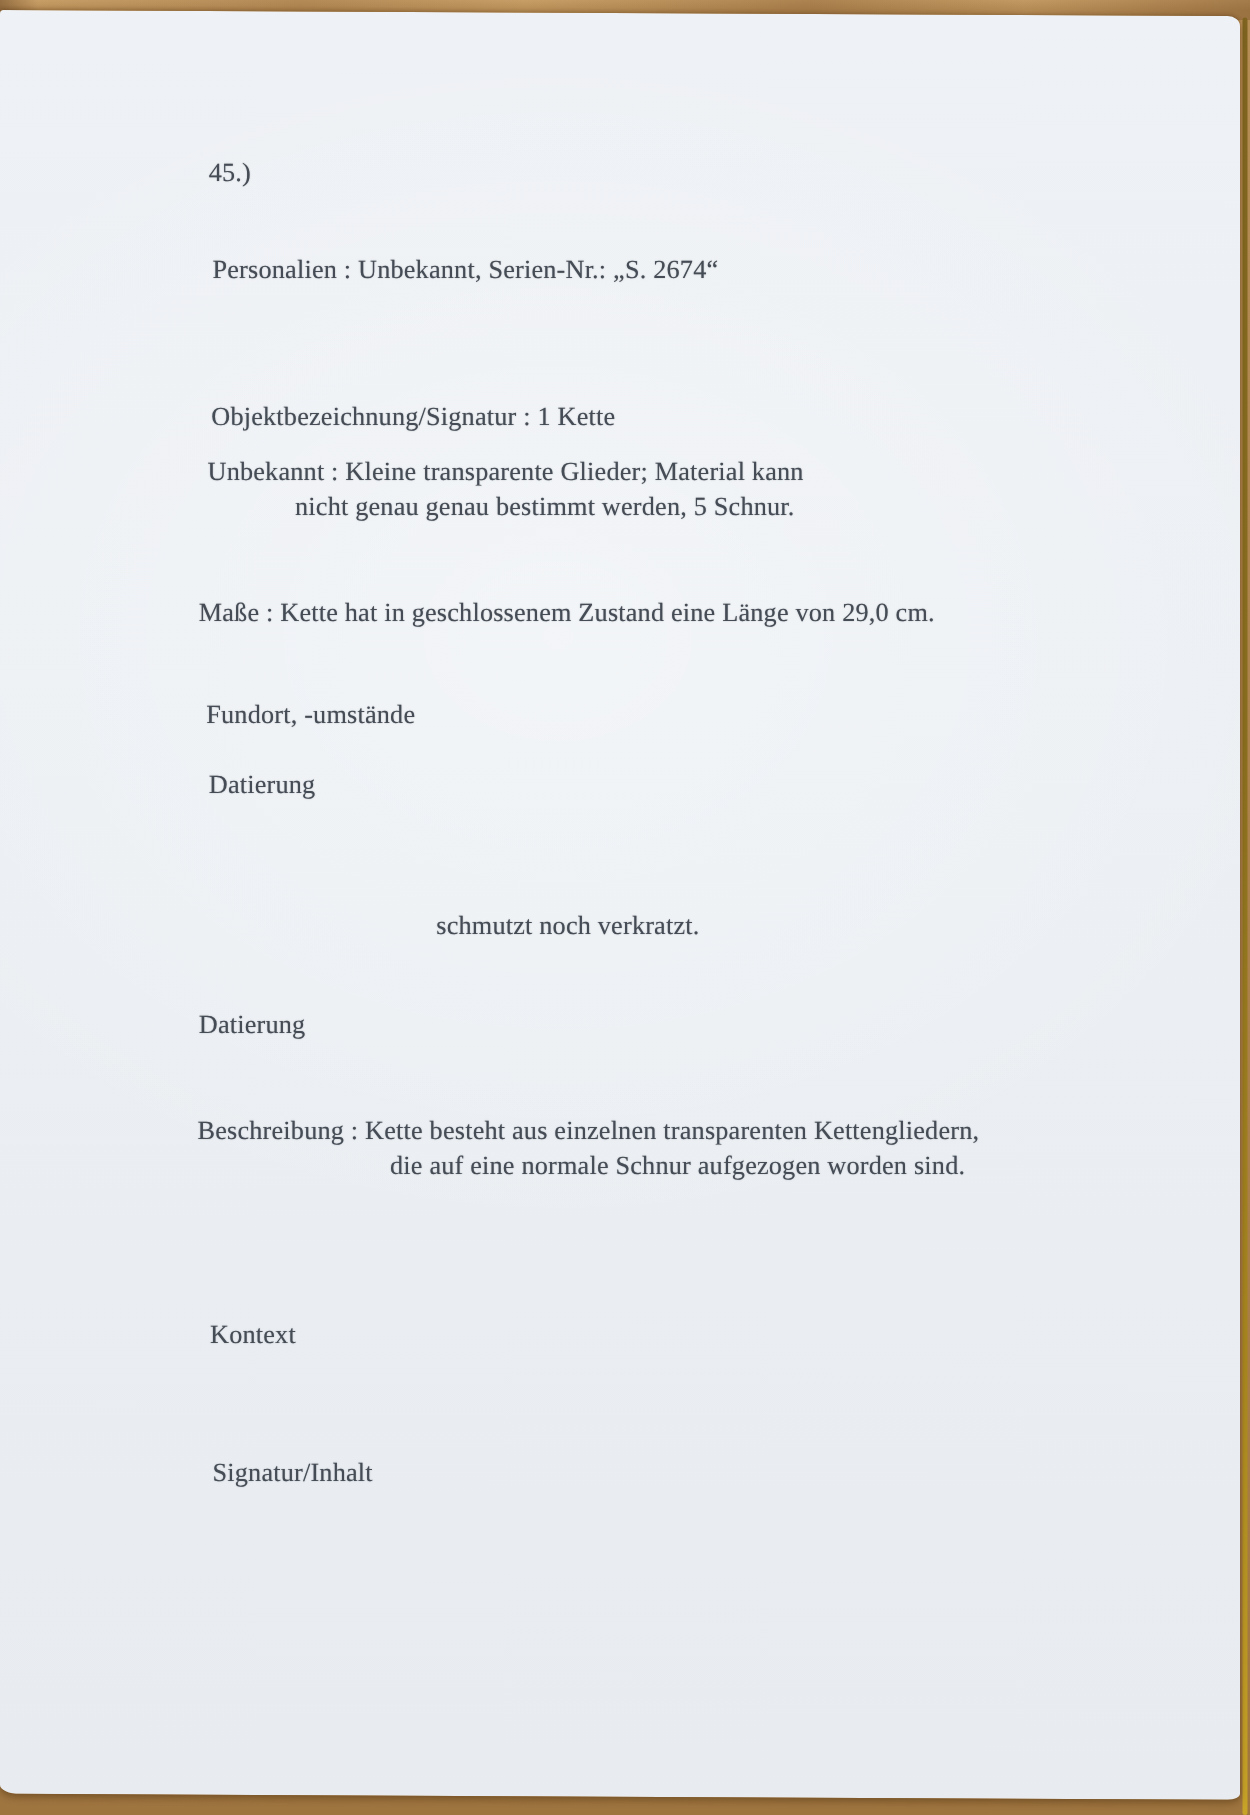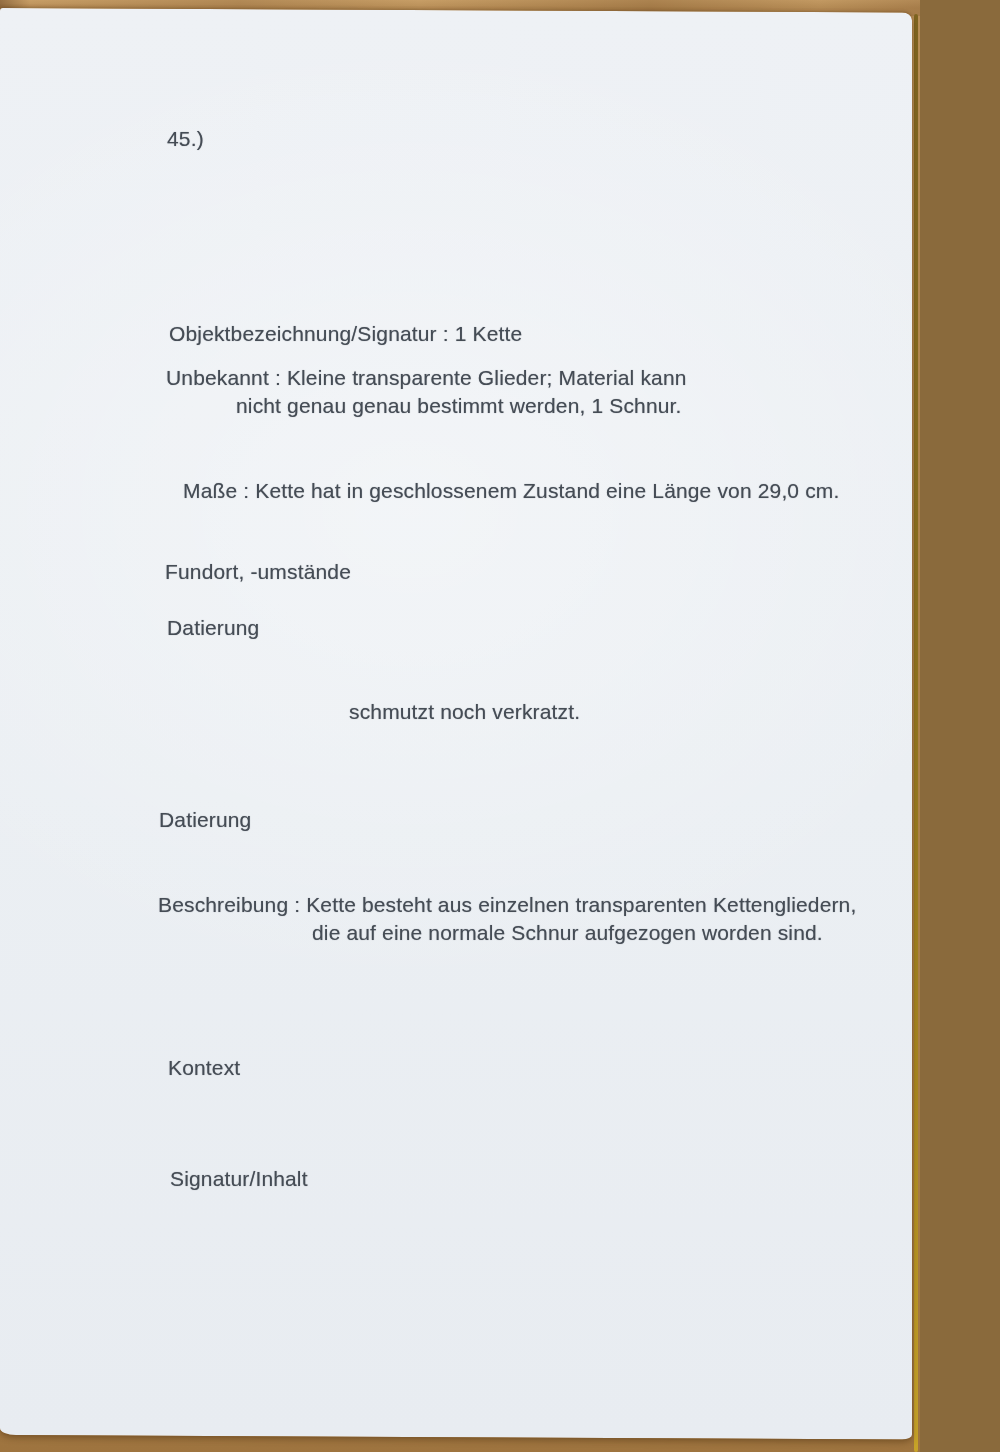--- a/index.html
+++ b/index.html
@@ -9,12 +9,12 @@
   }
   .scene {
     position: relative;
-    width: 920px;
+    width: 1000px;
     height: 1452px;
     overflow: hidden;
     
     background: linear-gradient(180deg, #c79e66 0%, #b88e57 8px, #b0854f 30%, #a87c46 80%, #9e743f 100%);
-    font-family: Liberation Sans, sans-serif;
+    font-family: Liberation Serif, serif;
   }
   
   .cardboard-streaks {

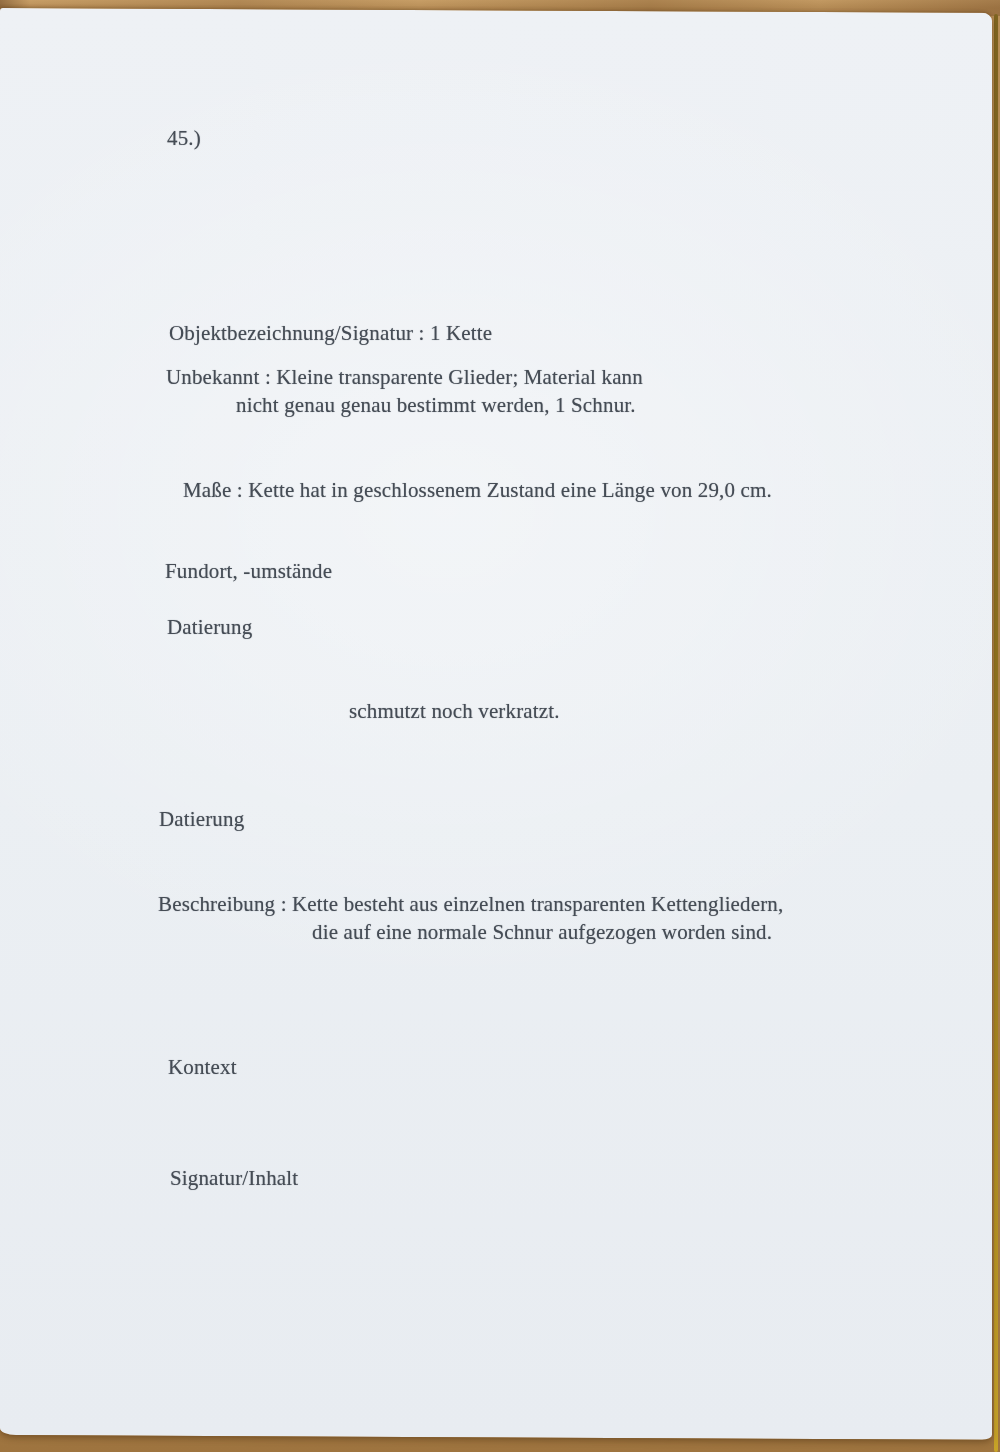--- a/index.html
+++ b/index.html
@@ -89,6 +89,7 @@
 
   <div class="text-layer">
     <div class="line pos-itemno">45.)</div>
+    <div class="line pos-personalien">Personalien : Unbekannt, Serien-Nr.: „S. 2674“</div>
     <div class="line pos-objekt">Objektbezeichnung/Signatur : 1 Kette</div>
     <div class="line pos-material-1">Unbekannt : Kleine transparente Glieder; Material kann</div>
     <div class="line pos-material-2">nicht genau genau bestimmt werden, 1 Schnur.</div>

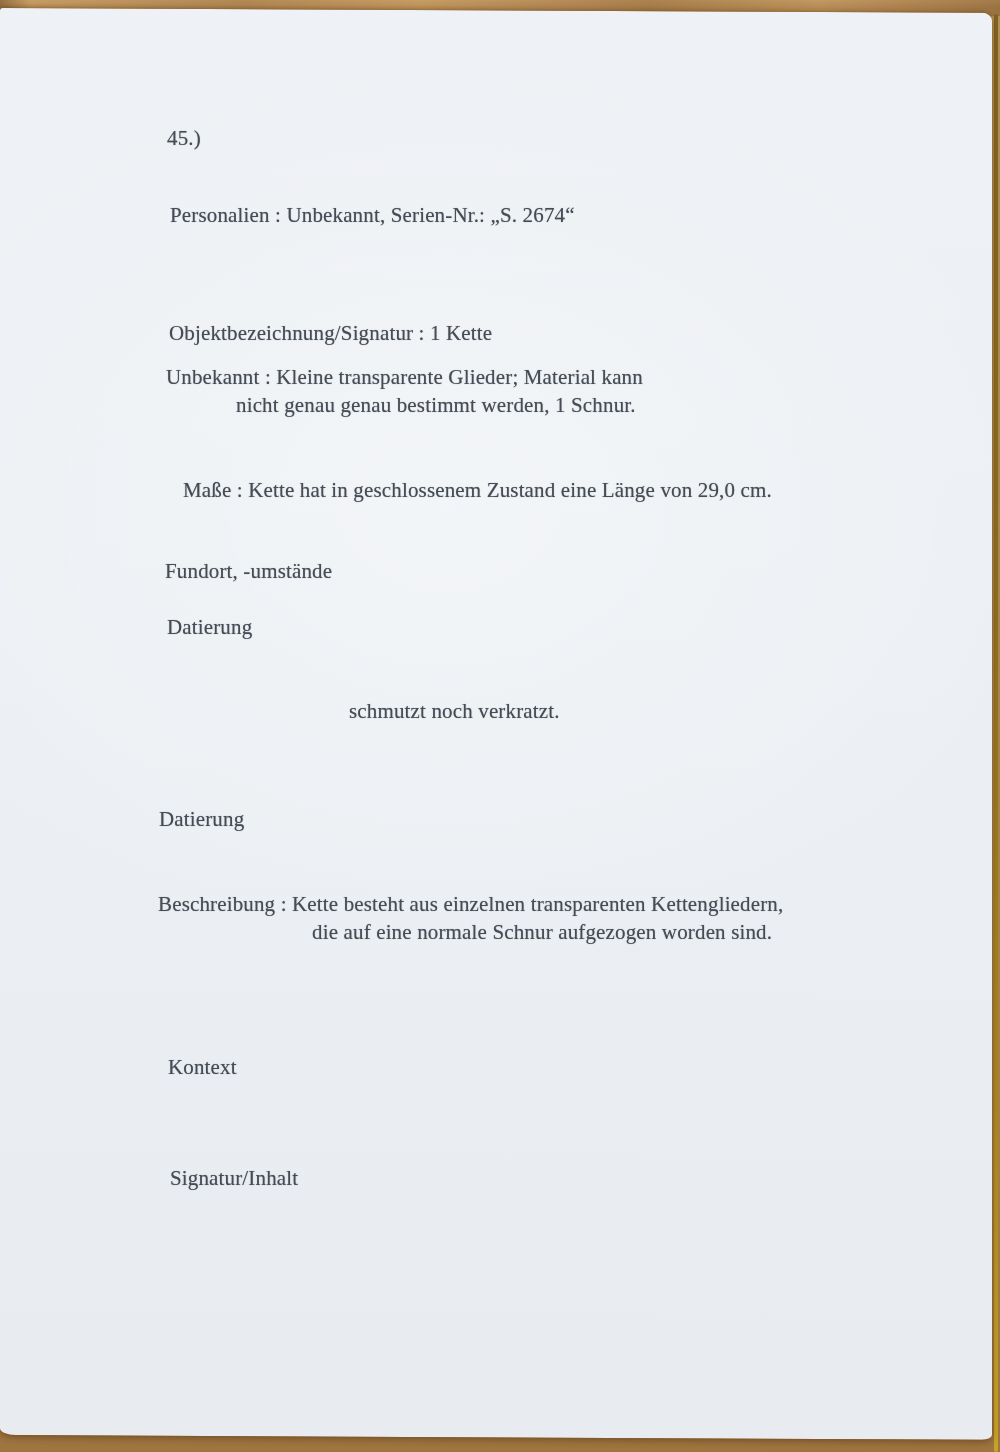--- a/index.html
+++ b/index.html
@@ -92,7 +92,7 @@
     <div class="line pos-personalien">Personalien : Unbekannt, Serien-Nr.: „S. 2674“</div>
     <div class="line pos-objekt">Objektbezeichnung/Signatur : 1 Kette</div>
     <div class="line pos-material-1">Unbekannt : Kleine transparente Glieder; Material kann</div>
-    <div class="line pos-material-2">nicht genau genau bestimmt werden, 1 Schnur.</div>
+    <div class="line pos-material-2">nicht genau genau bestimmt werden, 5 Schnur.</div>
     <div class="line pos-masse">Maße : Kette hat in geschlossenem Zustand eine Länge von 29,0 cm.</div>
     <div class="line pos-fundort">Fundort, -umstände</div>
     <div class="line pos-auffindung">Datierung</div>

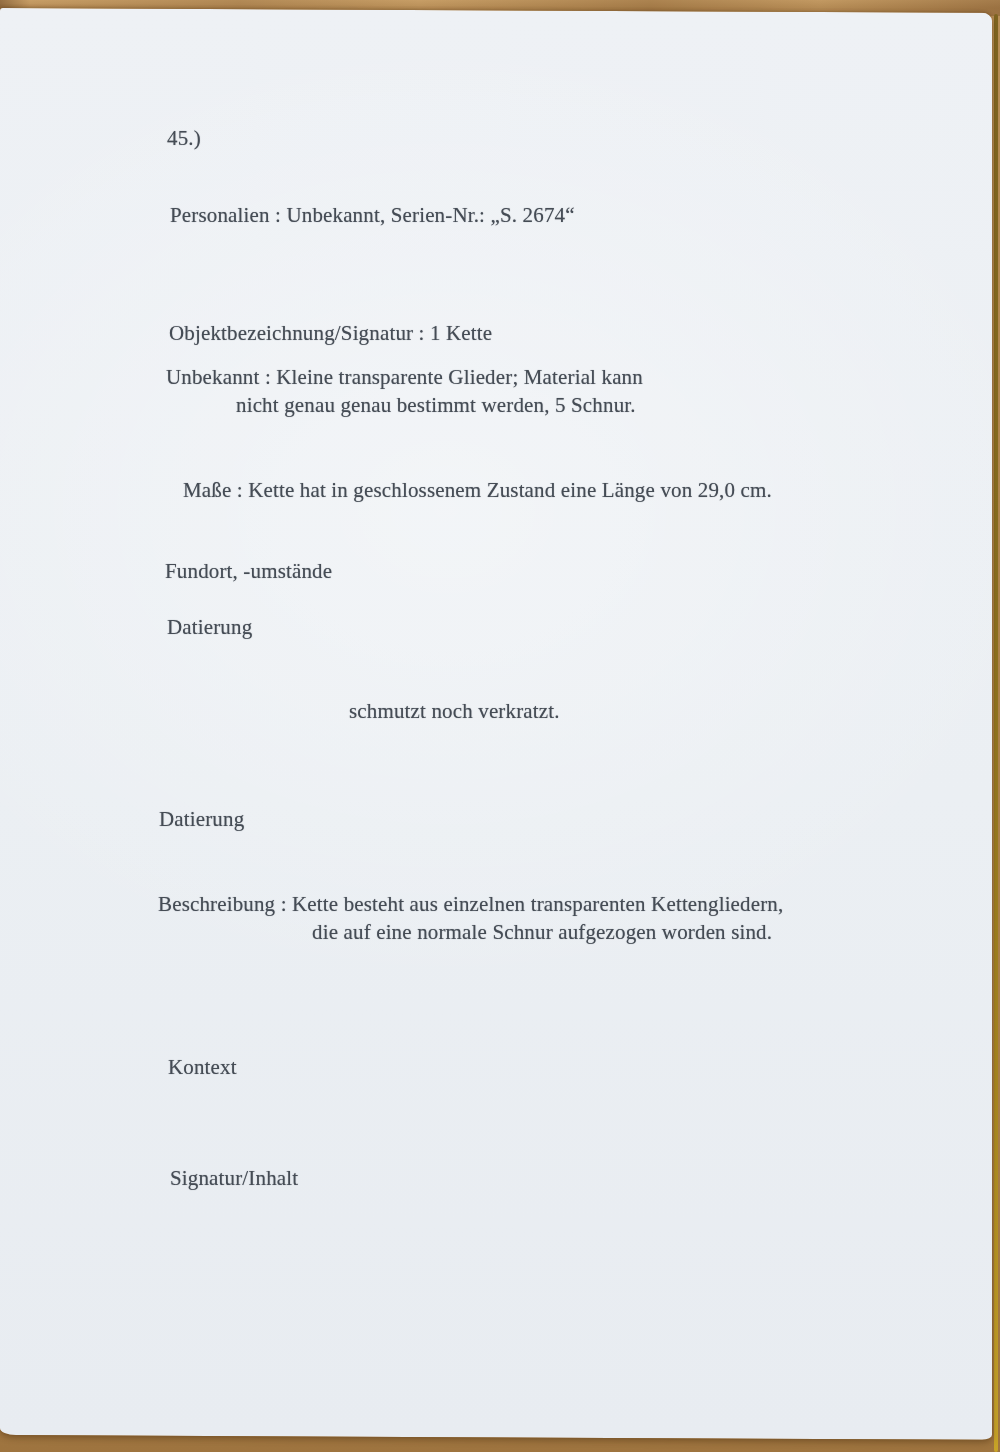--- a/index.html
+++ b/index.html
@@ -68,7 +68,7 @@
   .pos-objekt        { left: 169px; top: 283px; margin-top: 40px; }
   .pos-material-1    { left: 166px; top: 367px; }
   .pos-material-2    { left: 236px; top: 395px; }
-  .pos-masse         { left: 159px; top: 480px; margin-left: 24px; }
+  .pos-masse         { left: 159px; top: 480px; }
   .pos-fundort       { left: 165px; top: 561px; }
   .pos-auffindung    { left: 167px; top: 617px; }
   .pos-erhaltung-1   { left: 161px; top: 701px; }

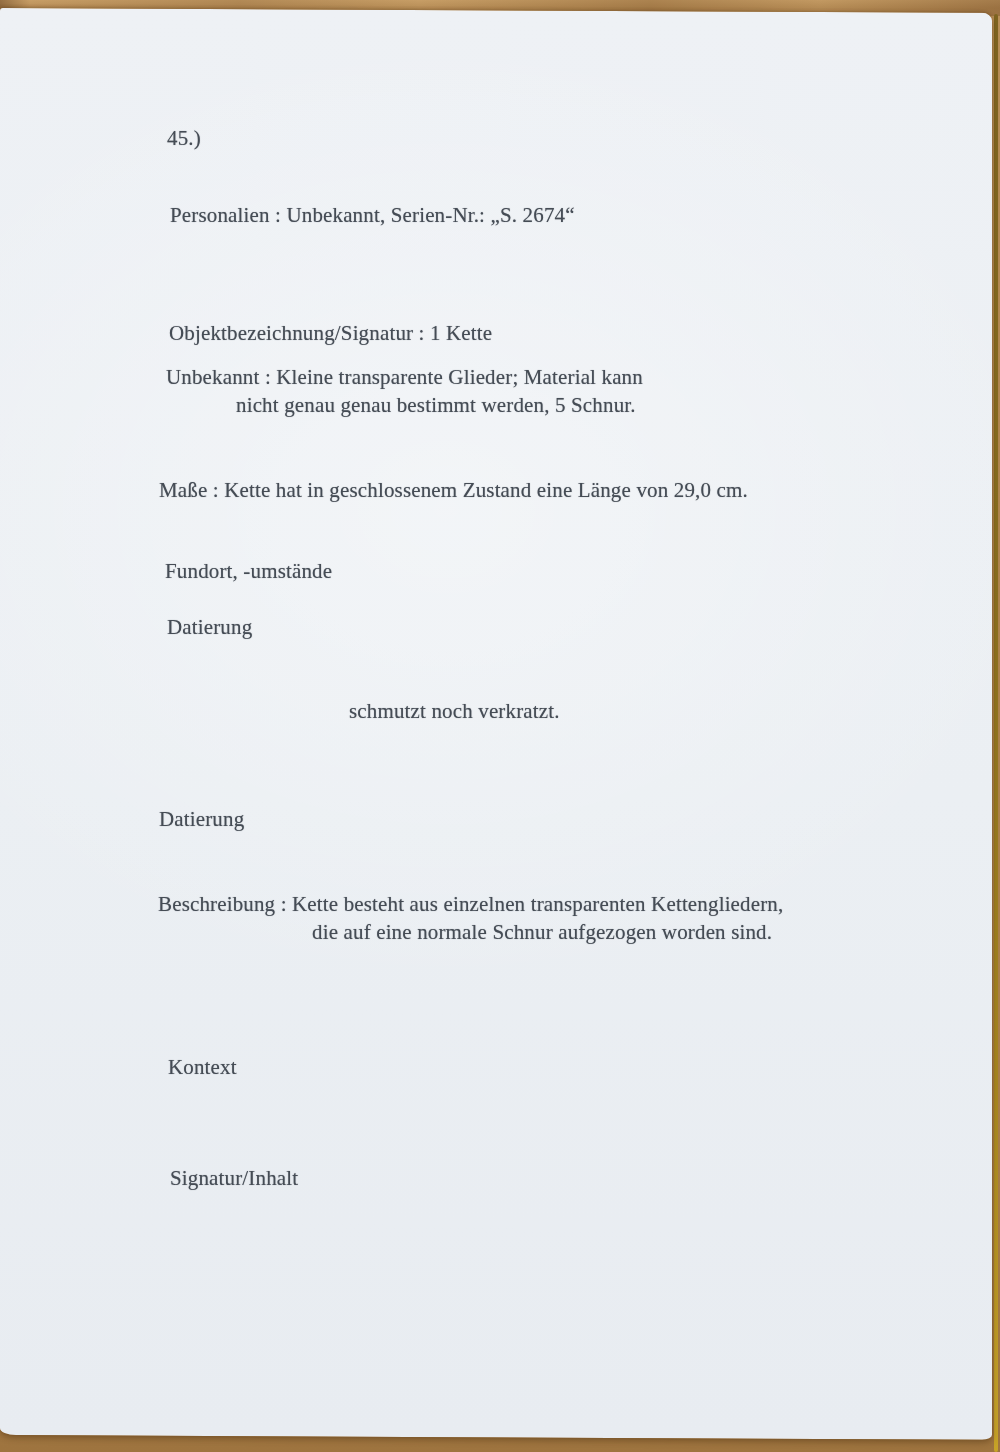--- a/index.html
+++ b/index.html
@@ -72,7 +72,7 @@
   .pos-fundort       { left: 165px; top: 561px; }
   .pos-auffindung    { left: 167px; top: 617px; }
   .pos-erhaltung-1   { left: 161px; top: 701px; }
-  .pos-erhaltung-2   { left: 349px; top: 701px; }
+  .pos-erhaltung-2   { left: 349px; top: 730px; }
   .pos-datierung     { left: 159px; top: 809px; }
   .pos-beschreib-1   { left: 158px; top: 894px; }
   .pos-beschreib-2   { left: 312px; top: 922px; }

